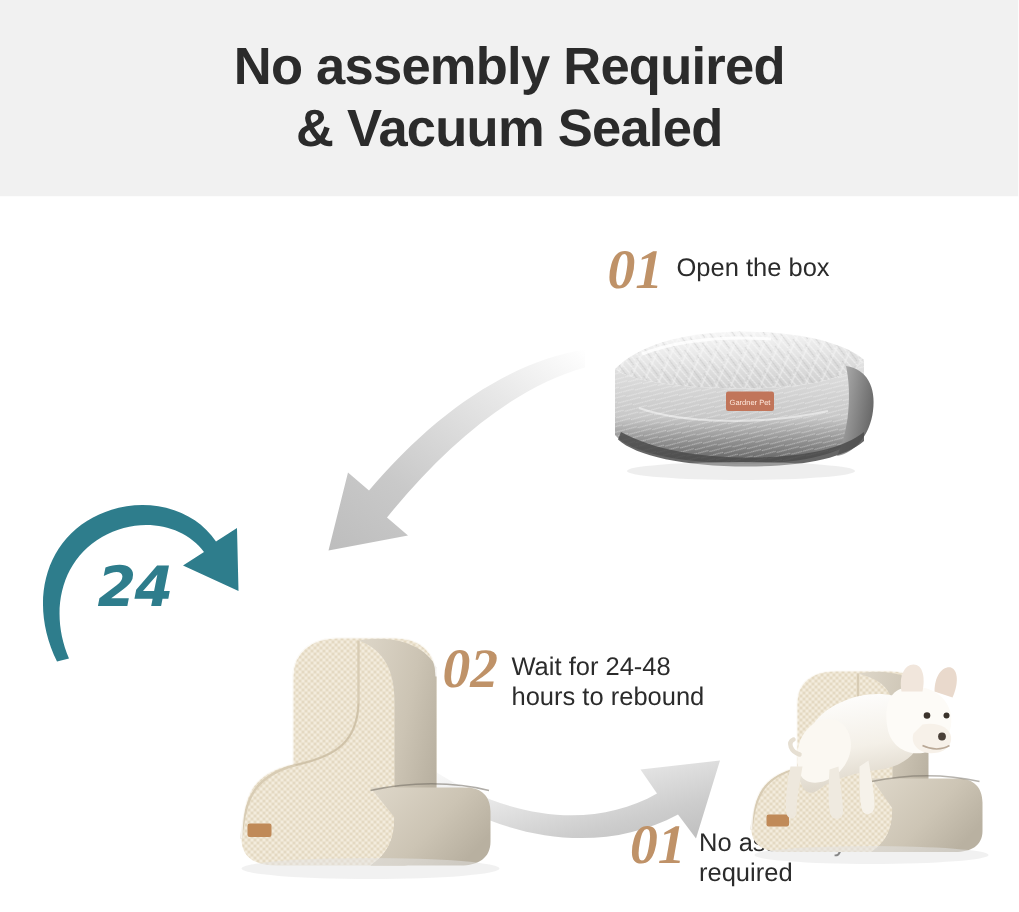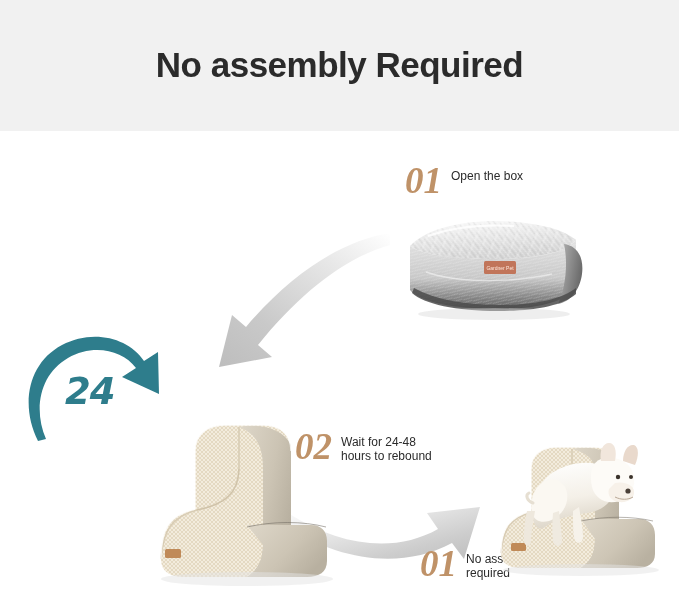--- a/index.html
+++ b/index.html
@@ -82,6 +82,7 @@
 <div id="header">
   <h1 id="headline">
     <span class="l1">No assembly Required</span>
+    <span class="l2">&amp; Vacuum Sealed</span>
   </h1>
 </div>
 

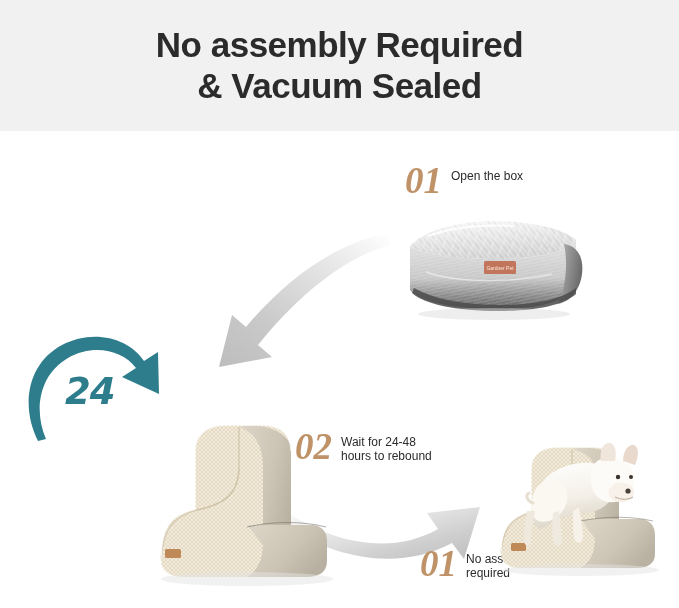--- a/index.html
+++ b/index.html
@@ -46,7 +46,7 @@
   }
   .step .txt{
     color:#2b2b2b;
-    font-size:12px;
+    font-size:17px;
     font-weight:500;
     line-height:1.17;
     padding-top:6px;

